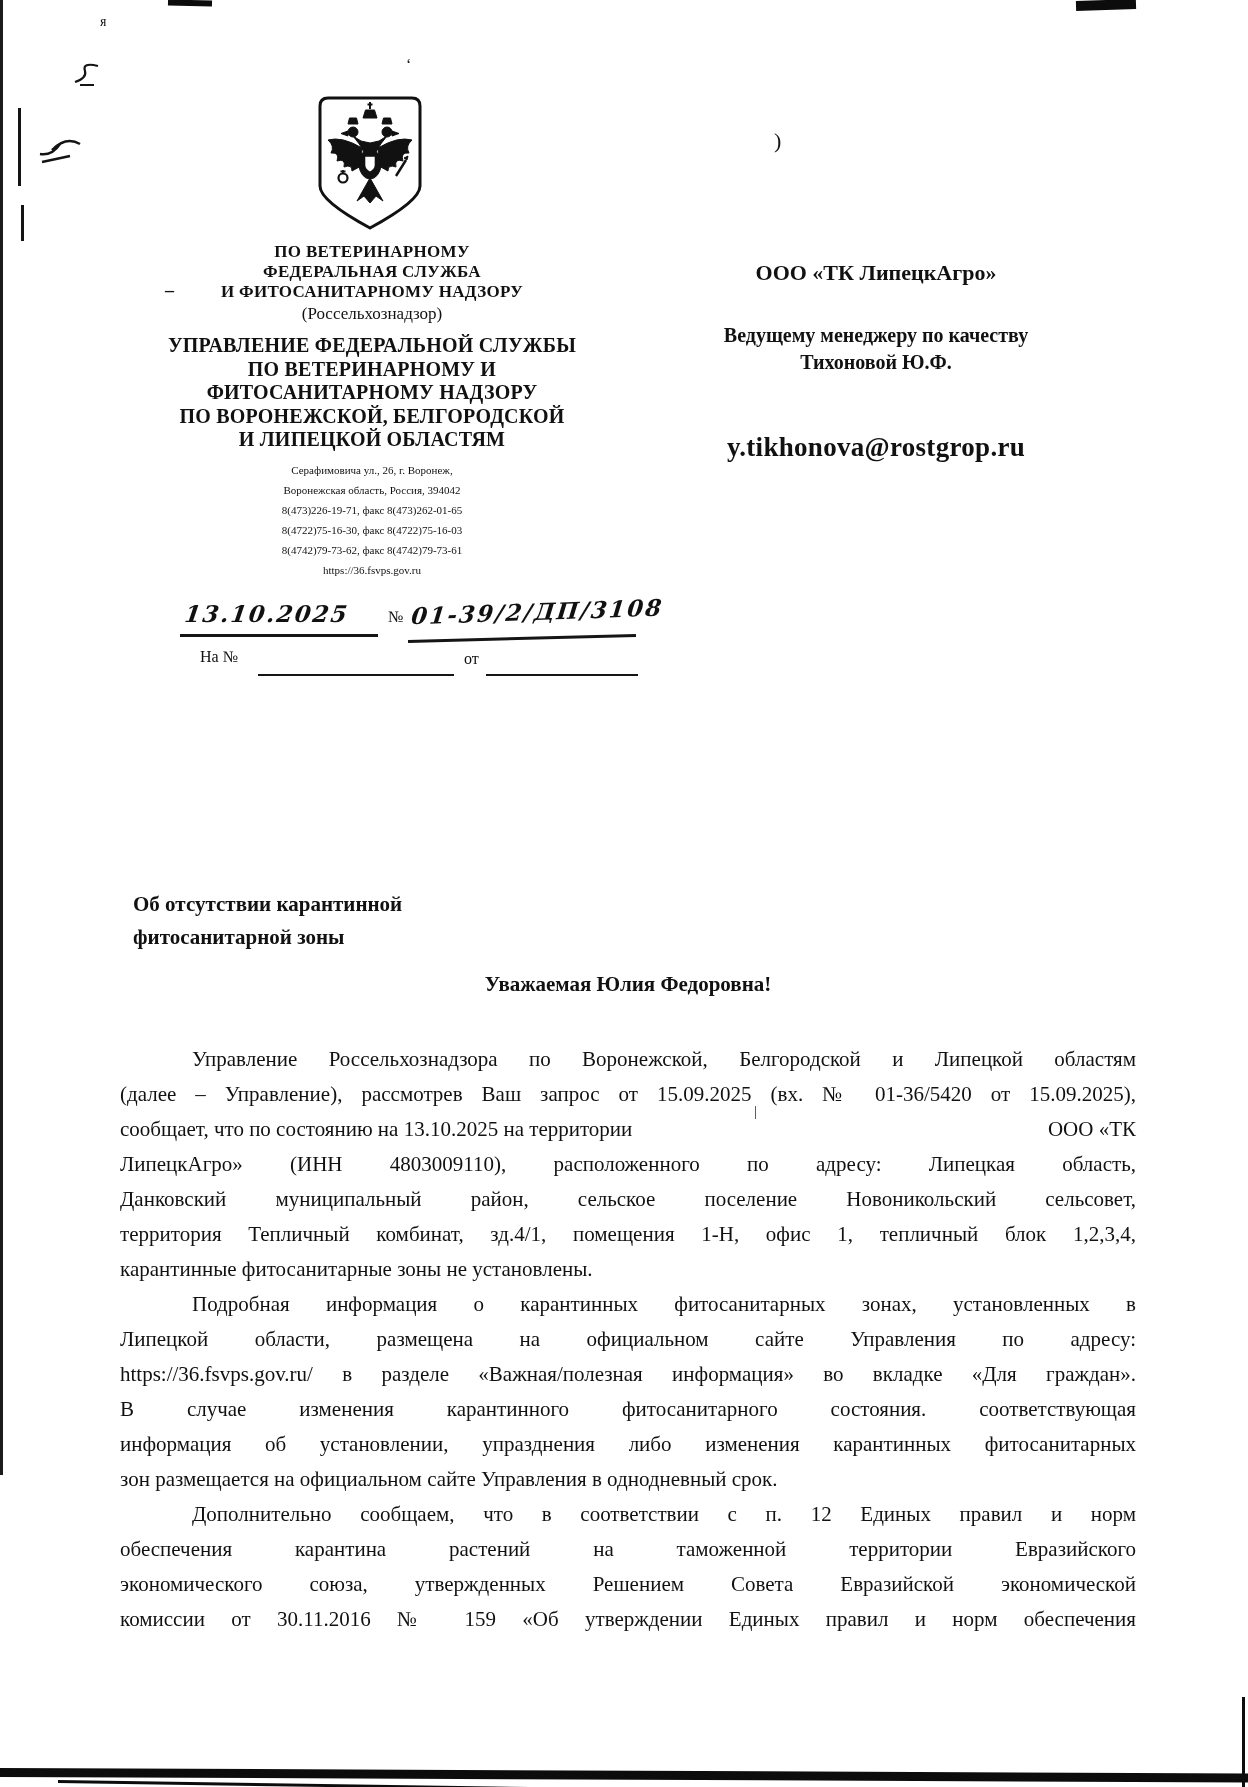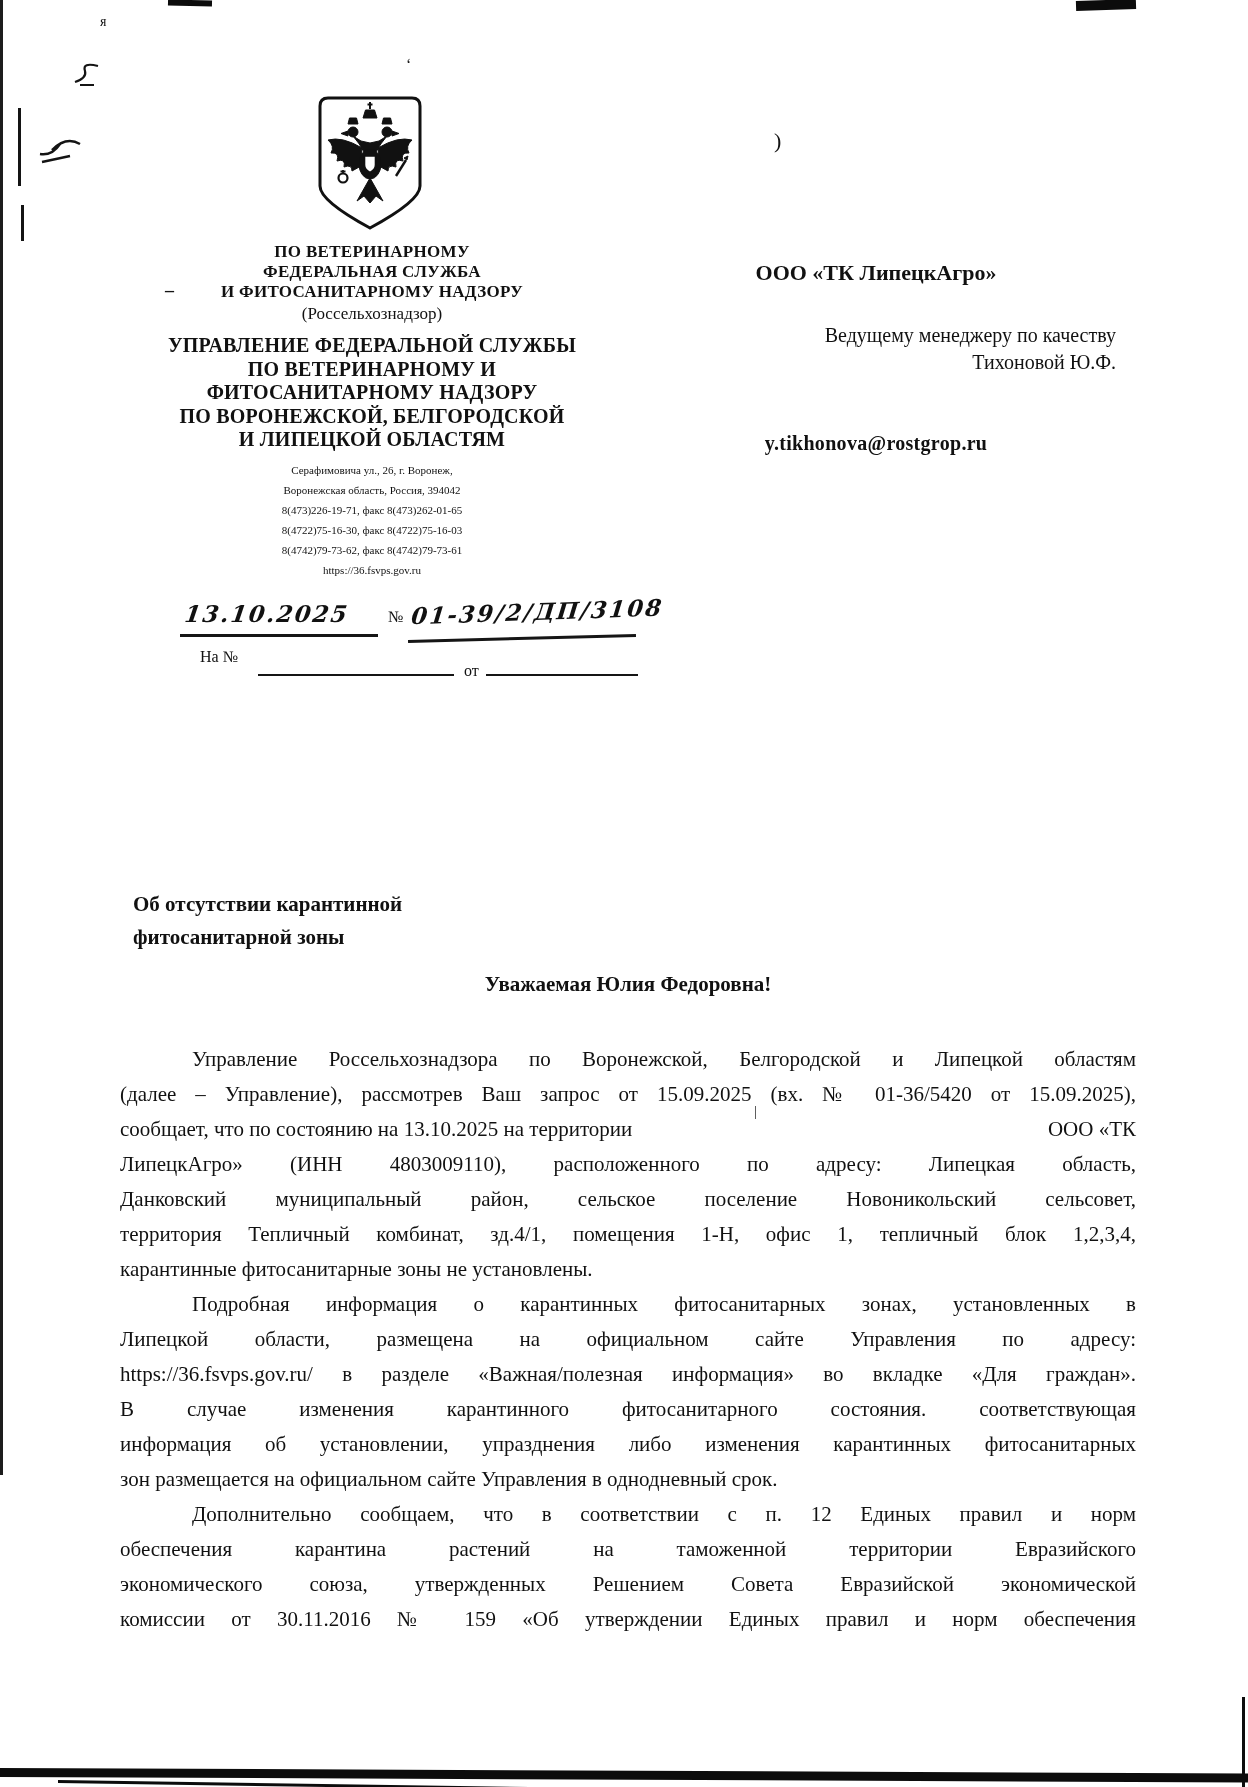--- a/index.html
+++ b/index.html
@@ -36,7 +36,7 @@
   
   #recipient{left:636px;top:260px;width:480px;text-align:center;}
   .company{font-weight:bold;font-size:22px;line-height:26px;}
-  .addressee{font-weight:normal;font-size:20px;line-height:27px;margin-top:36px;text-align:right;}
+  .addressee{font-weight:bold;font-size:20px;line-height:27px;margin-top:36px;}
   .email{font-weight:bold;font-size:20px;margin-top:56px;letter-spacing:.3px;}
   
   #subject{left:133px;top:888px;width:520px;font-weight:bold;font-size:21px;line-height:33px;}

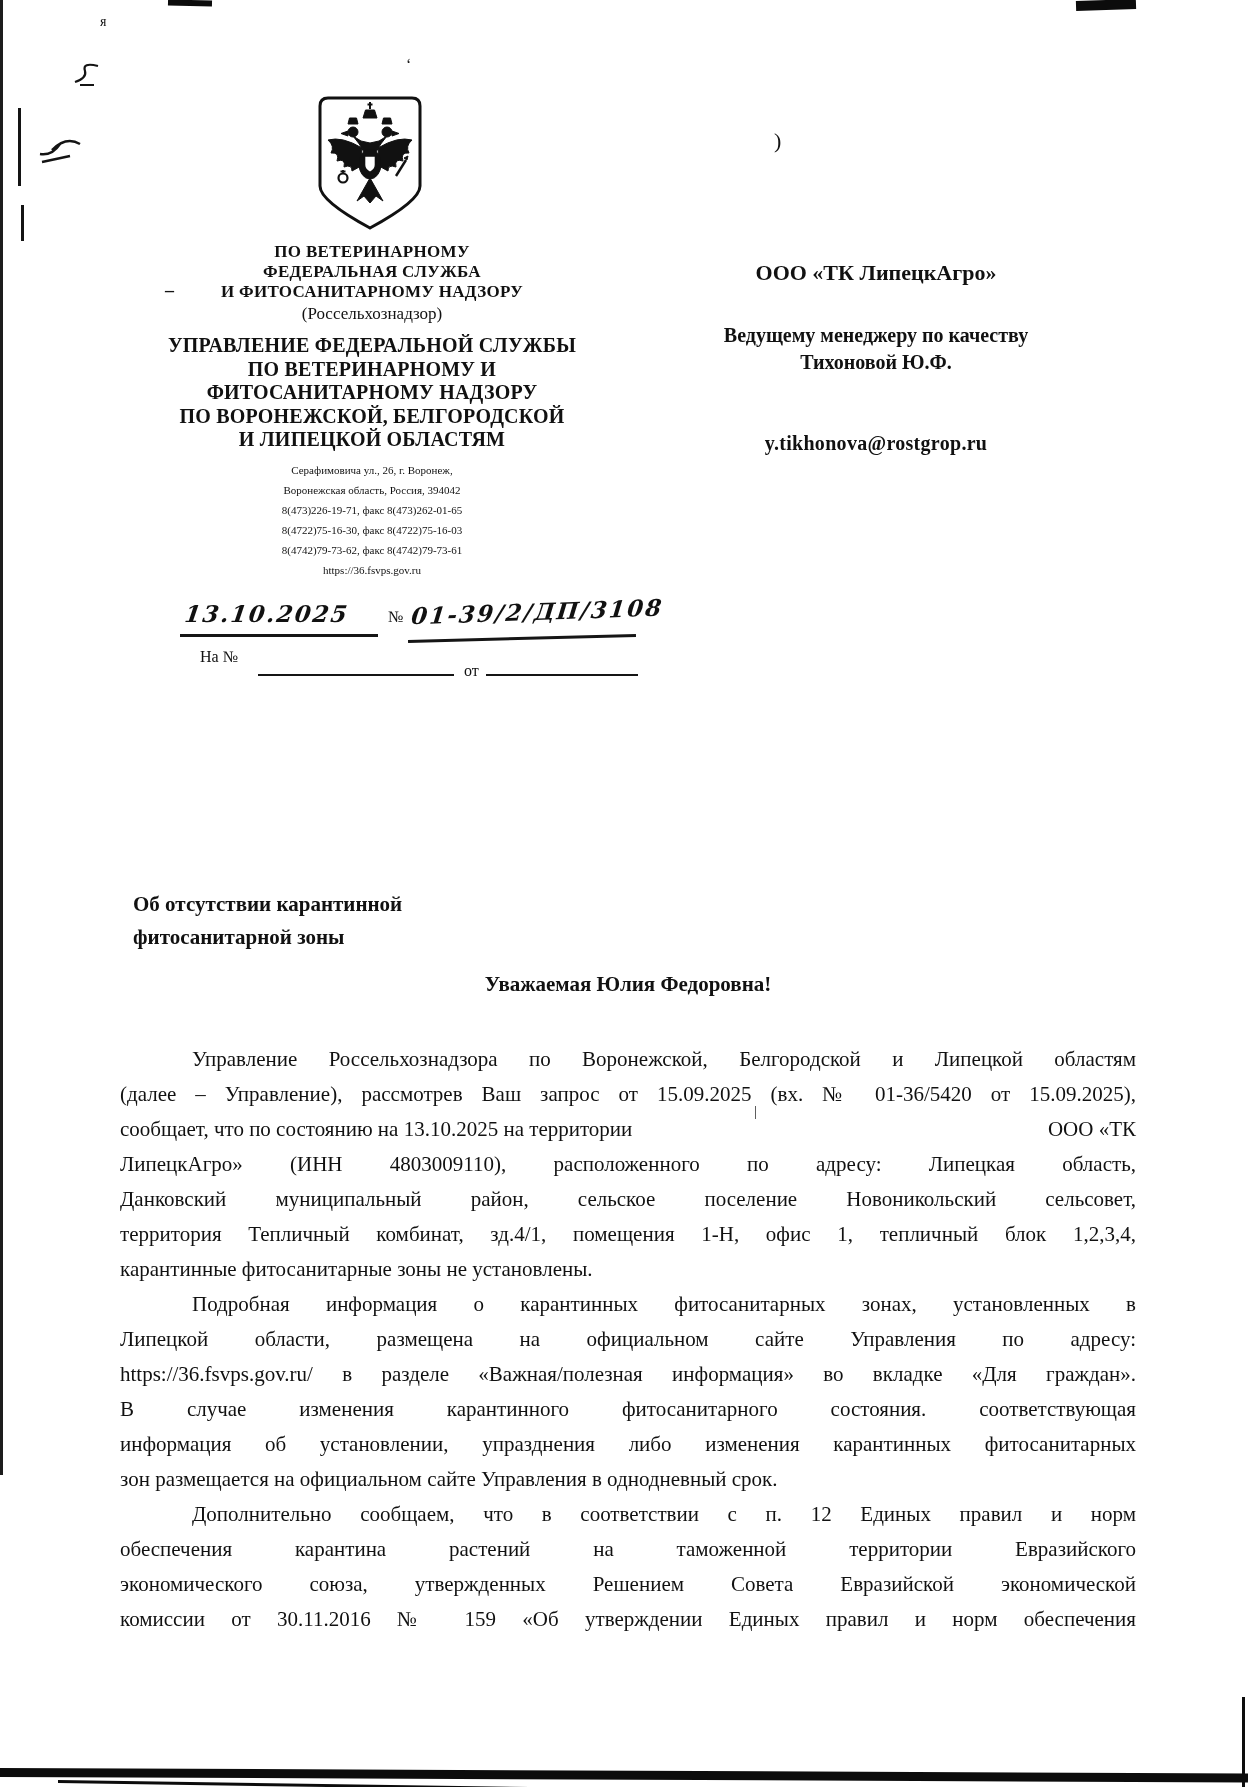--- a/index.html
+++ b/index.html
@@ -37,7 +37,7 @@
   #recipient{left:636px;top:260px;width:480px;text-align:center;}
   .company{font-weight:bold;font-size:22px;line-height:26px;}
   .addressee{font-weight:bold;font-size:20px;line-height:27px;margin-top:36px;}
-  .email{font-weight:bold;font-size:20px;margin-top:56px;letter-spacing:.3px;}
+  .email{font-weight:bold;font-size:27px;margin-top:56px;letter-spacing:.3px;}
   
   #subject{left:133px;top:888px;width:520px;font-weight:bold;font-size:21px;line-height:33px;}
   #salutation{left:120px;top:972px;width:1016px;text-align:center;font-weight:bold;font-size:21px;}

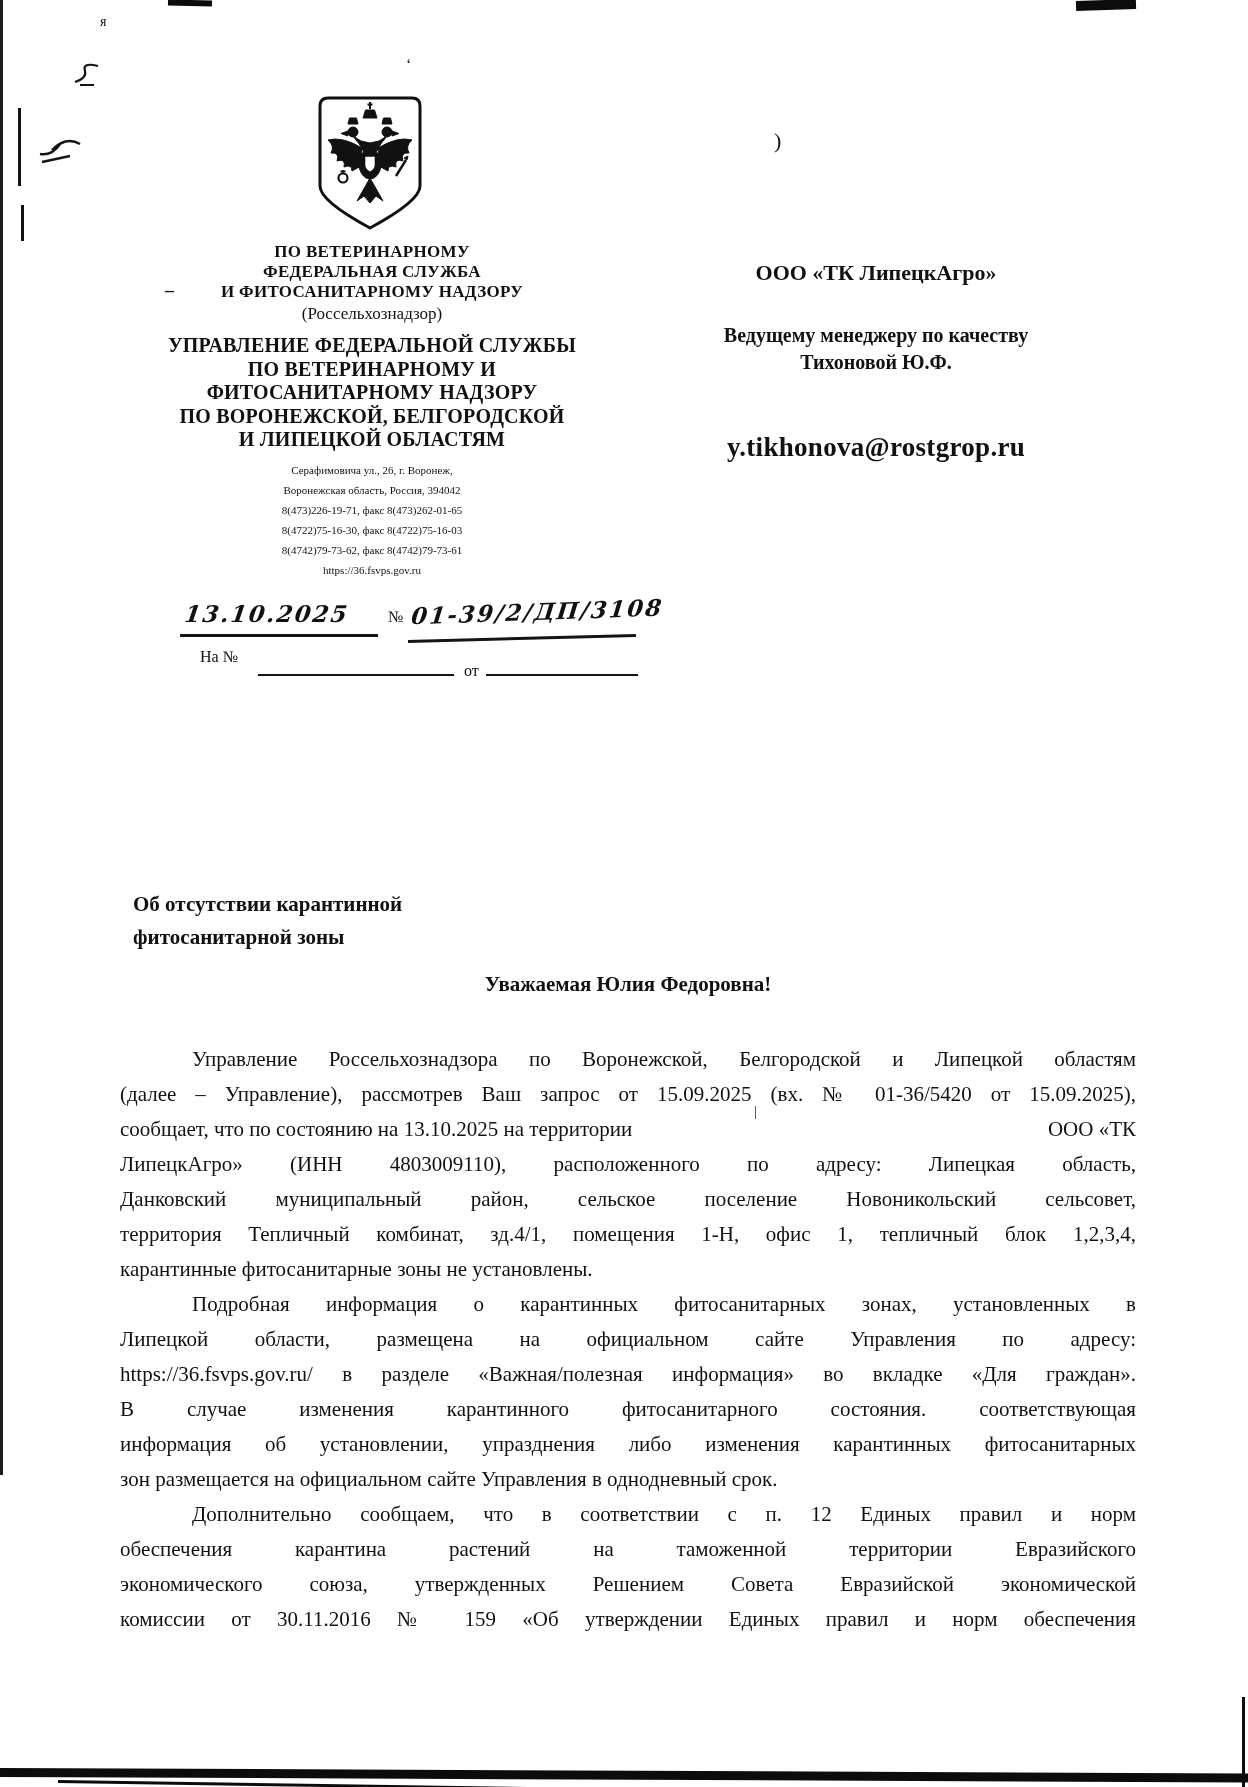--- a/index.html
+++ b/index.html
@@ -155,7 +155,7 @@
     <div class="abs uline" style="left:228px;top:37px;width:228px;transform:rotate(-1.5deg);"></div>
     <span class="abs" style="left:20px;top:48px;">На №</span>
     <div class="abs uline" style="left:78px;top:74px;width:196px;height:2px;"></div>
-    <span class="abs" style="left:284px;top:62px;">от</span>
+    <span class="abs" style="left:284px;top:50px;">от</span>
     <div class="abs uline" style="left:306px;top:74px;width:152px;height:2px;"></div>
   </div>
 

